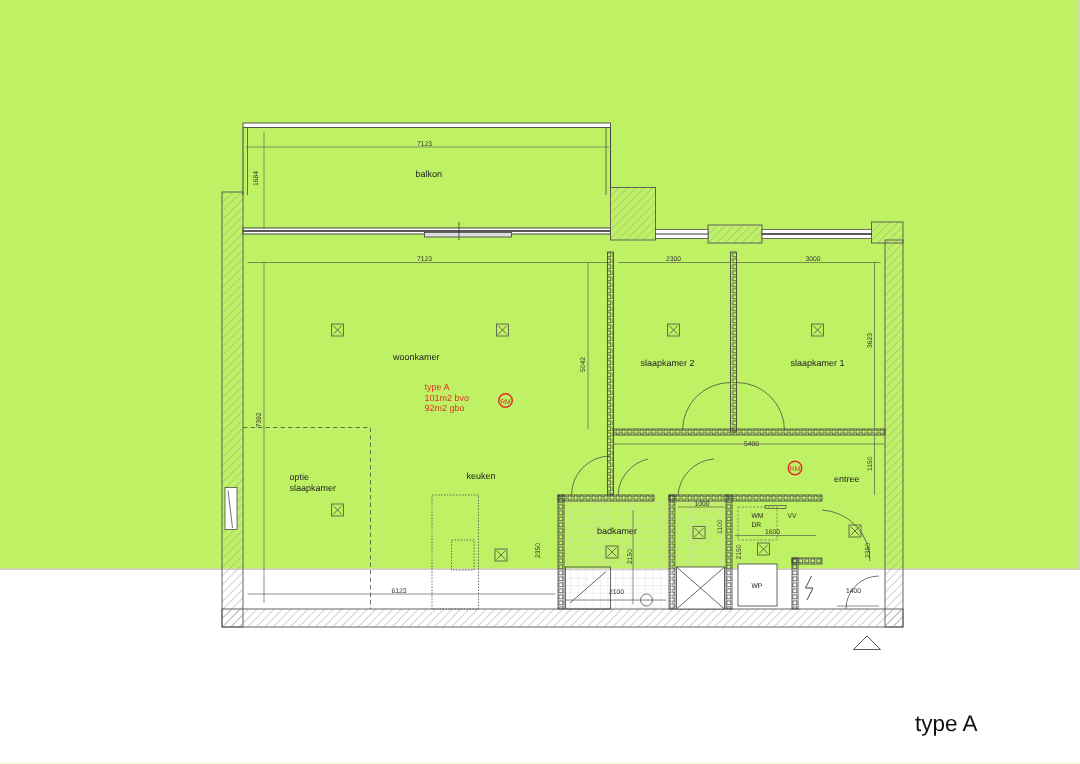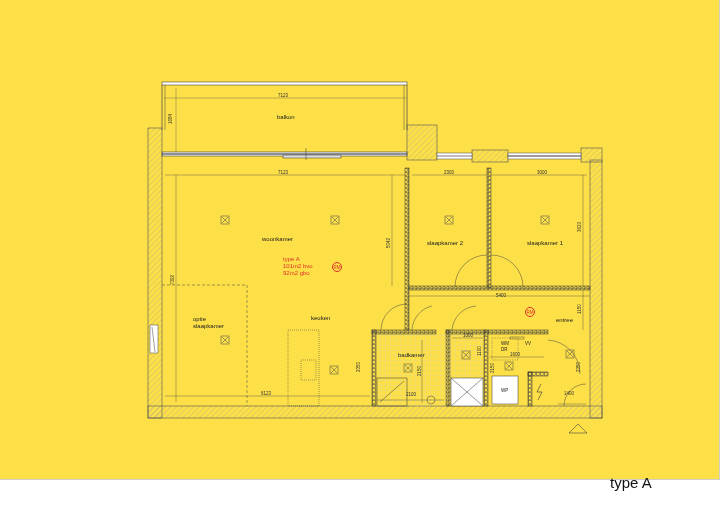--- a/index.html
+++ b/index.html
@@ -4,7 +4,7 @@
 <style>
   html,body{margin:0;padding:0;background:#ffffff;}
   body{width:720px;height:509px;position:relative;overflow:hidden;font-family:"Liberation Sans",sans-serif;}
-  .sheet{position:absolute;left:0;top:0;width:720px;height:480px;background:#fde047;border-right:1px solid #cfcfcf;border-bottom:1px solid #cfcfcf;box-sizing:border-box;}
+  .sheet{position:absolute;left:0;top:0;width:720px;height:380px;background:#bef264;border-right:1px solid #cfcfcf;border-bottom:1px solid #cfcfcf;box-sizing:border-box;}
   svg.plan{position:absolute;left:0;top:0;}
   .lbl{position:absolute;font-size:6px;color:#222;white-space:nowrap;line-height:7px;}
   .dim{position:absolute;font-size:4.5px;color:#333;white-space:nowrap;line-height:5px;}

